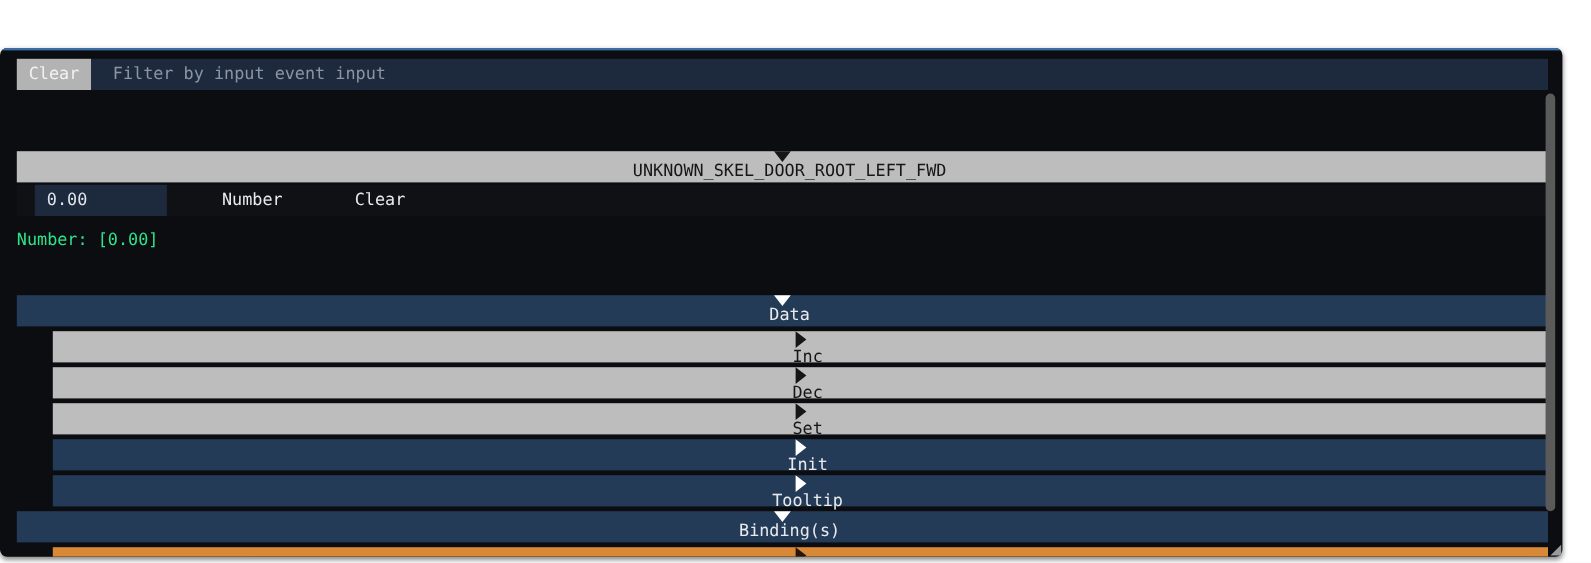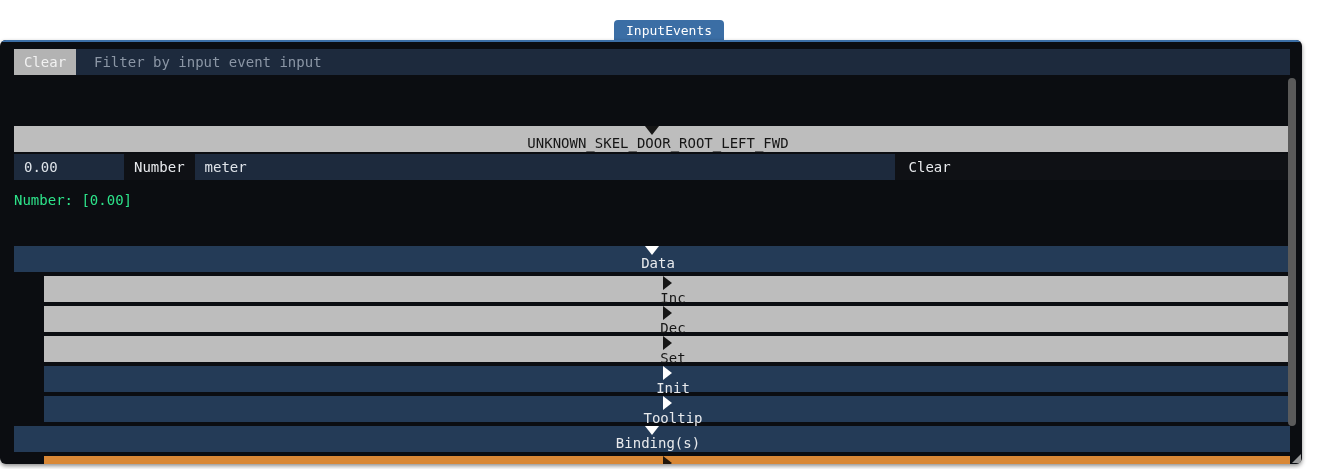--- a/index.html
+++ b/index.html
@@ -232,11 +232,6 @@
 
 <div id="root">
 
-  <div class="tabstrip">
-    <div class="tab">
-      <span>InputEvents</span>
-    </div>
-  </div>
 
   <div class="window">
     <div class="window-accent"></div>

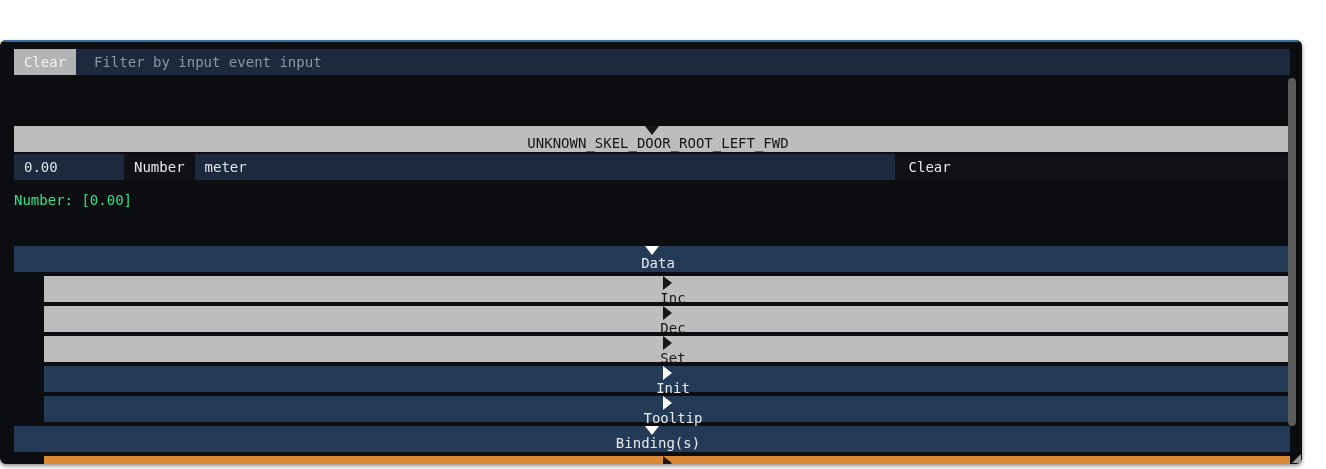--- a/index.html
+++ b/index.html
@@ -173,6 +173,7 @@
     align-items: center;
     padding-left: 10px;
     box-sizing: border-box;
+    margin-left: 15px;
   }
   .field-number { width: 110px; flex: 0 0 auto; }
   .fieldlabel {

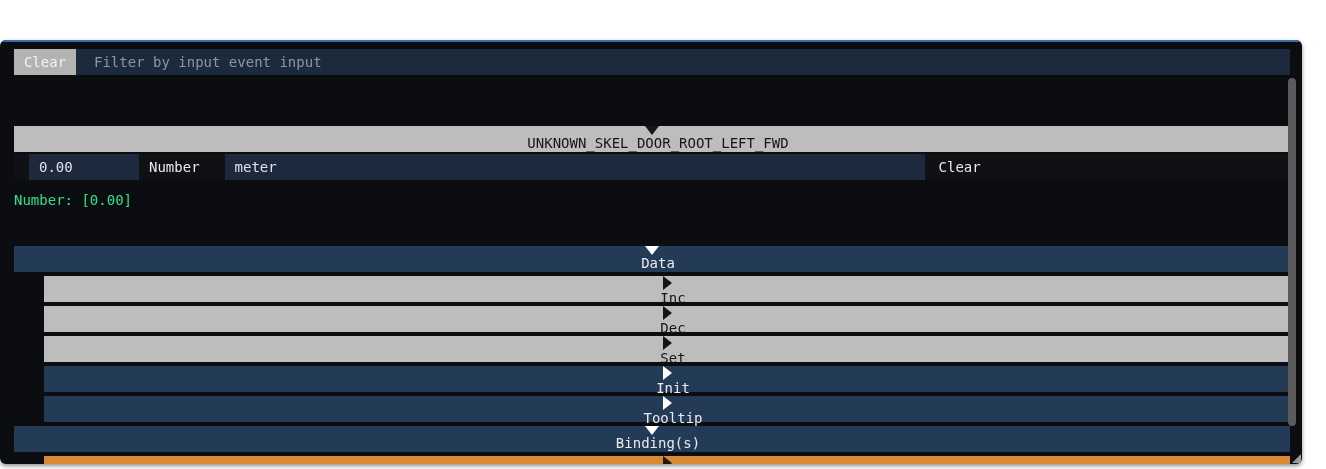--- a/index.html
+++ b/index.html
@@ -184,6 +184,7 @@
     align-items: center;
     padding: 0 10px;
     flex: 0 0 auto;
+    margin-left: 36px;
   }
   .field-meter { width: 700px; flex: 0 0 auto; }
   .label-units { padding-left: 14px; }

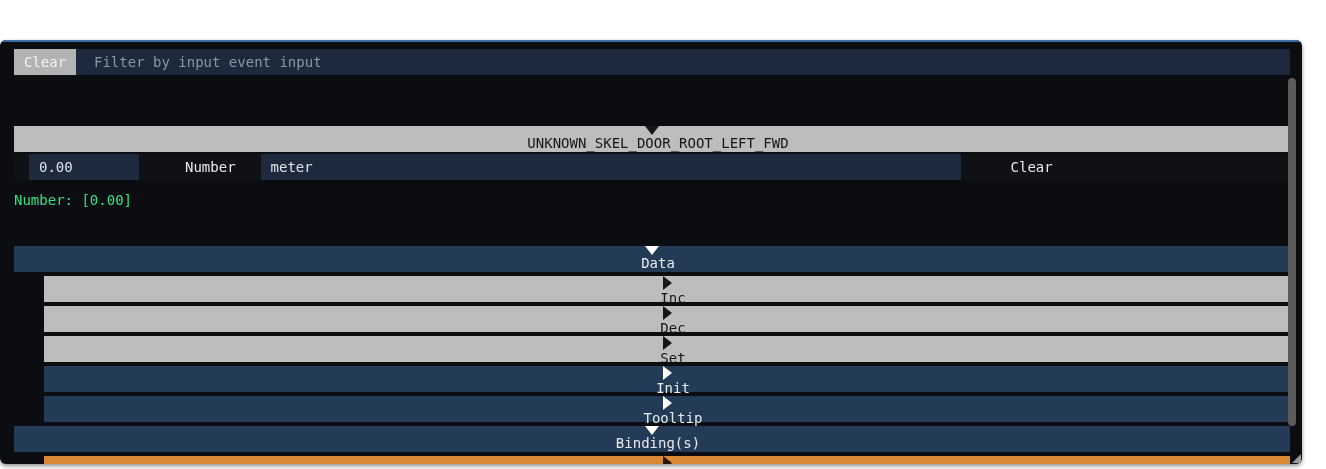--- a/index.html
+++ b/index.html
@@ -261,9 +261,6 @@
         <div class="fieldlabel">
           <span>Number</span>
         </div>
-        <div class="field field-meter">
-          <span>meter</span>
-        </div>
         <div class="fieldlabel label-units">
           <span>Clear</span>
         </div>

